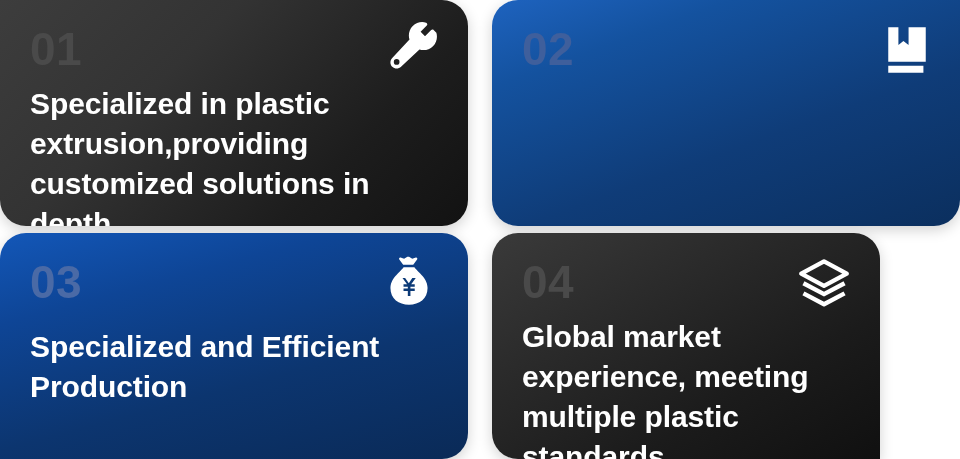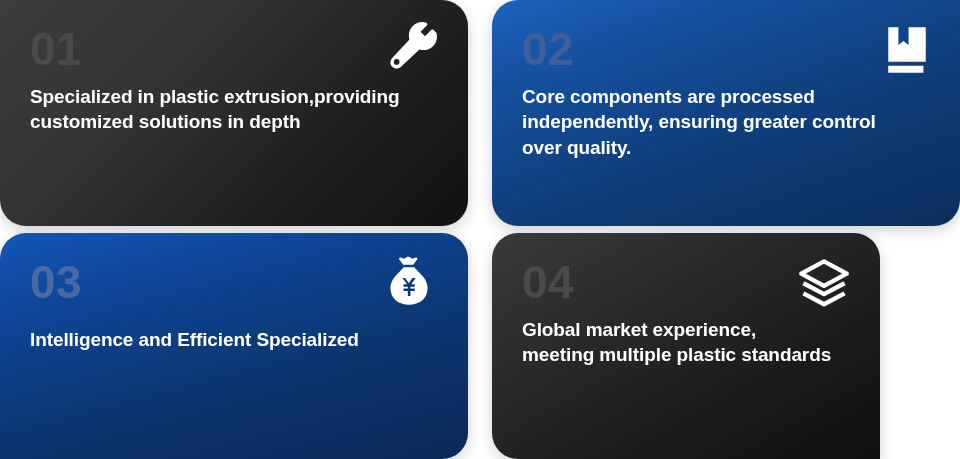--- a/index.html
+++ b/index.html
@@ -76,7 +76,7 @@
 
   .card-text {
     color: #ffffff;
-    font-size: 19px;
+    font-size: 30px;
     font-weight: 700;
     line-height: 1.33;
     letter-spacing: -0.1px;

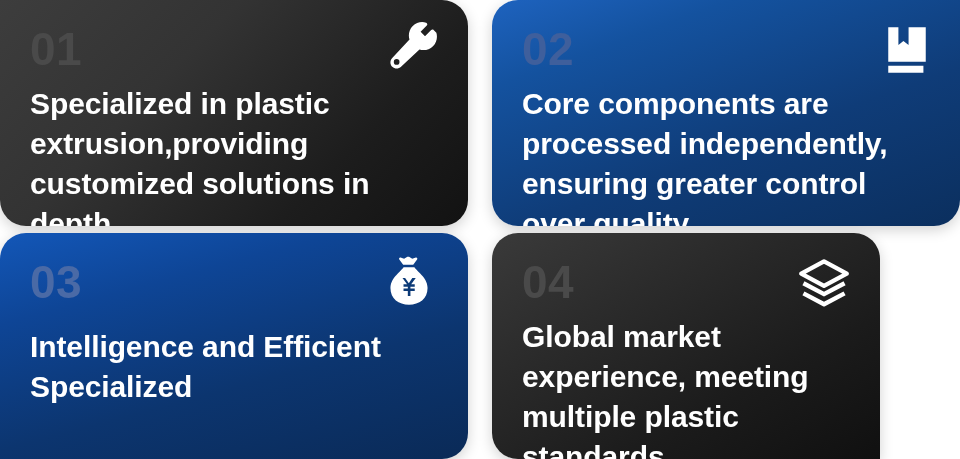--- a/index.html
+++ b/index.html
@@ -125,7 +125,6 @@
       </svg>
     </div>
     <div class="card-number">02</div>
-    <div class="card-text">Core components are processed independently, ensuring greater control over quality.</div>
   </div>
 
   <div class="card c3">

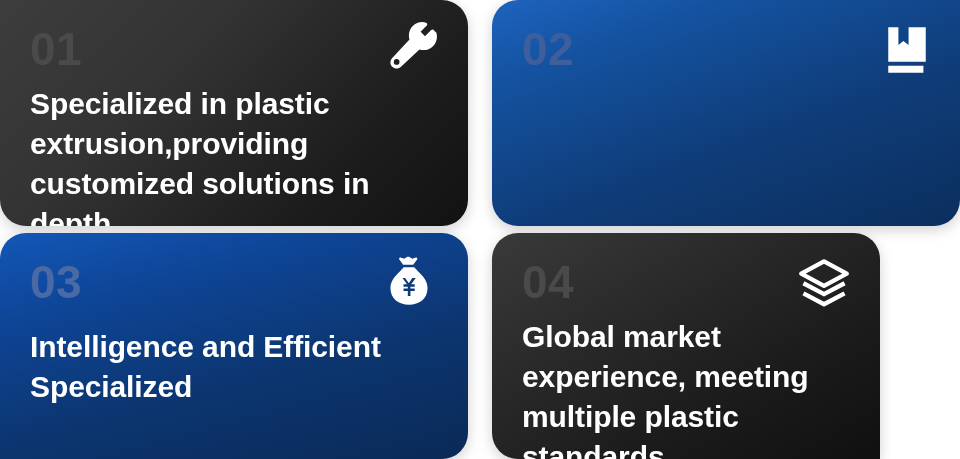--- a/index.html
+++ b/index.html
@@ -136,7 +136,7 @@
       </svg>
     </div>
     <div class="card-number">03</div>
-    <div class="card-text">Intelligence and Efficient Specialized</div>
+    <div class="card-text">Specialized and Efficient Production</div>
   </div>
 
   <div class="card c4">

